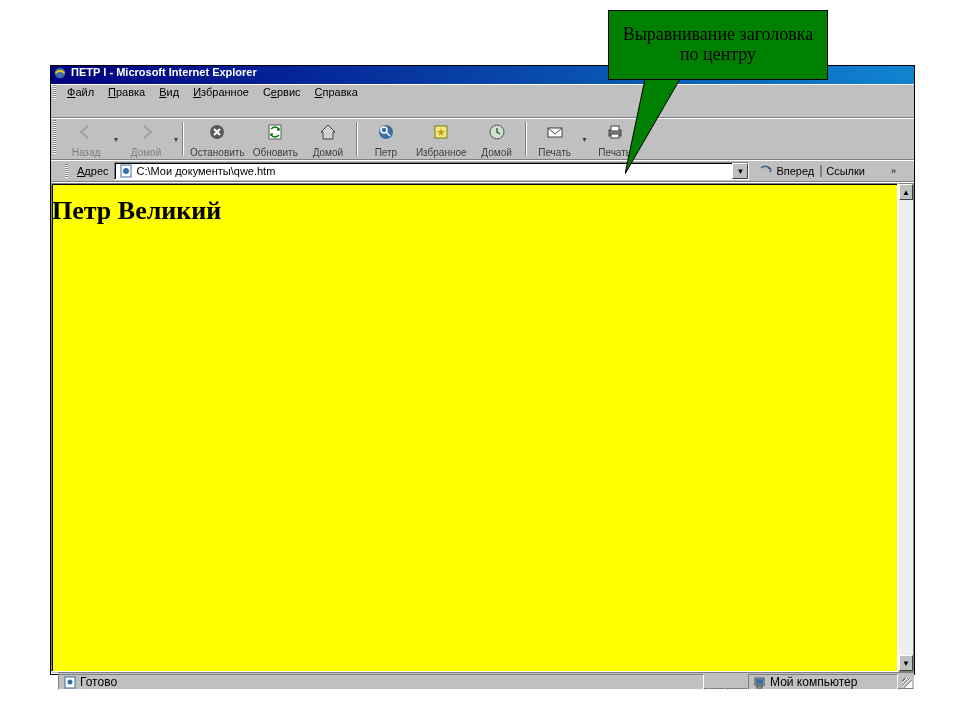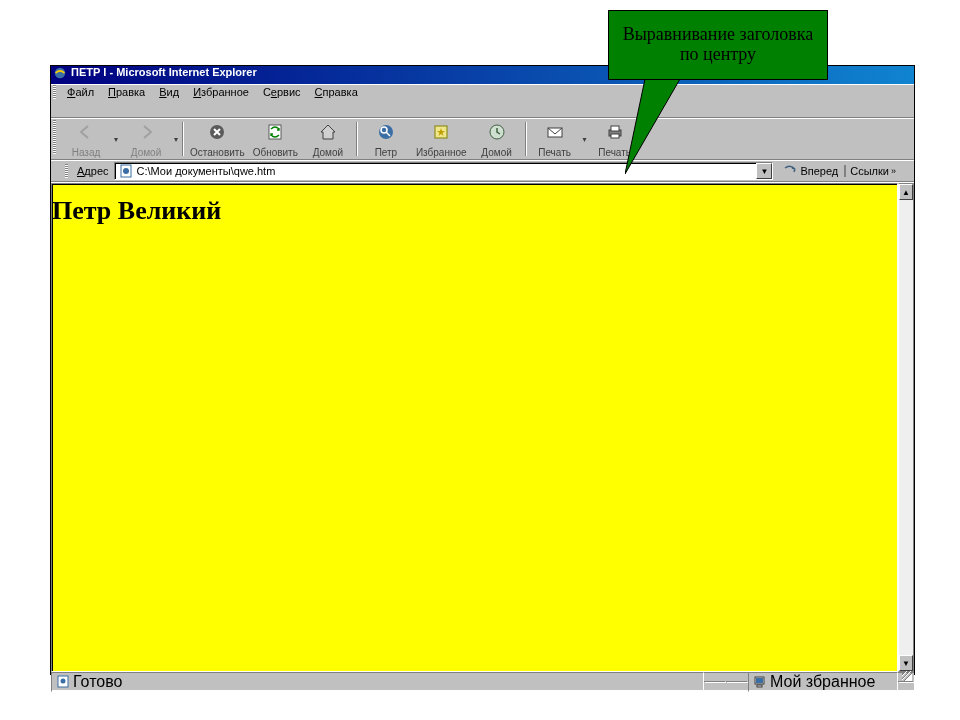--- a/index.html
+++ b/index.html
@@ -152,6 +152,7 @@
     font-size: 11px;
     border-left: 2px solid;
     border-image: linear-gradient(to right, #808080, #fff) 1;
+    gap: 24px;
   }
   .chev { font-size: 9px; padding-left: 2px; }
   .viewport {

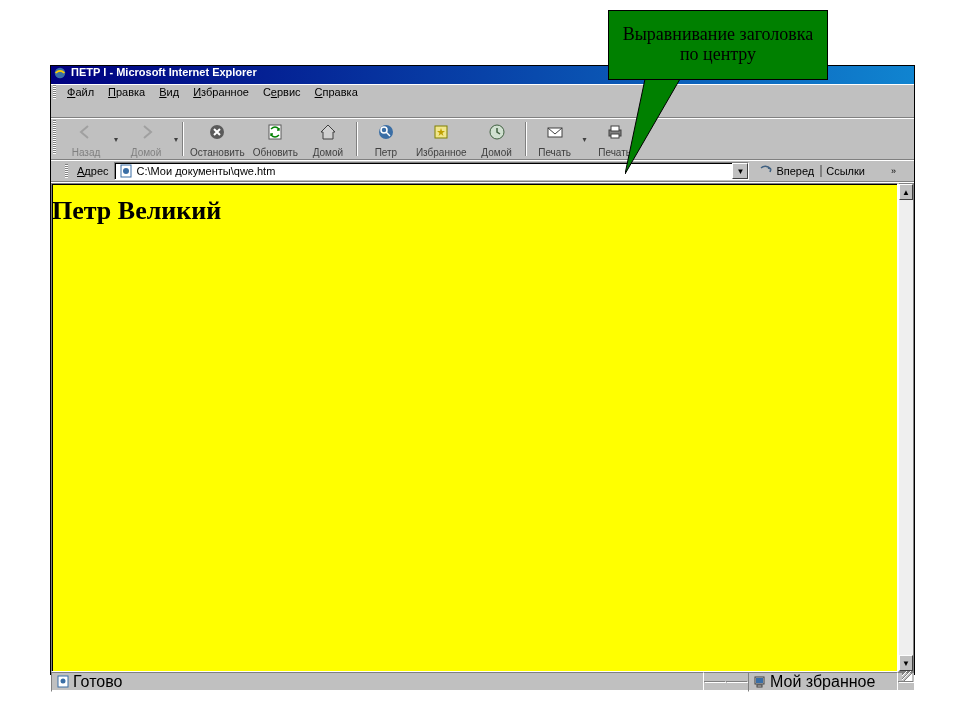--- a/index.html
+++ b/index.html
@@ -197,10 +197,11 @@
   .statusbar {
     height: 18px;
     display: flex;
-    align-items: center;
+    align-items: flex-end;
     background: #c0c0c0;
     border-top: 1px solid #808080;
-    font-size: 16px;
+    font-size: 12px;
+    margin-left: 7px;
   }
   .statusbar .cell {
     border: 1px solid;

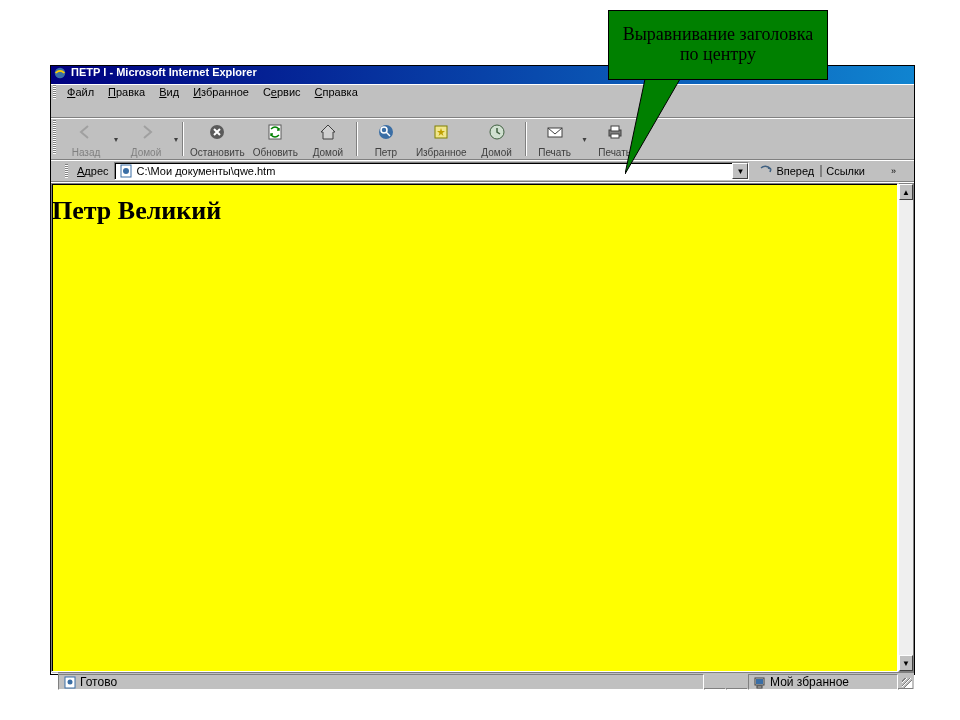--- a/index.html
+++ b/index.html
@@ -450,7 +450,7 @@
             <rect x="3" y="10" width="5" height="2" fill="#d0d0d0" stroke="#404040"></rect>
           </svg>
       </span>
-      <span>Мой збранное</span>
+      <span>Мой компьютер</span>
     </div>
     <div class="resize"></div>
   </div>

